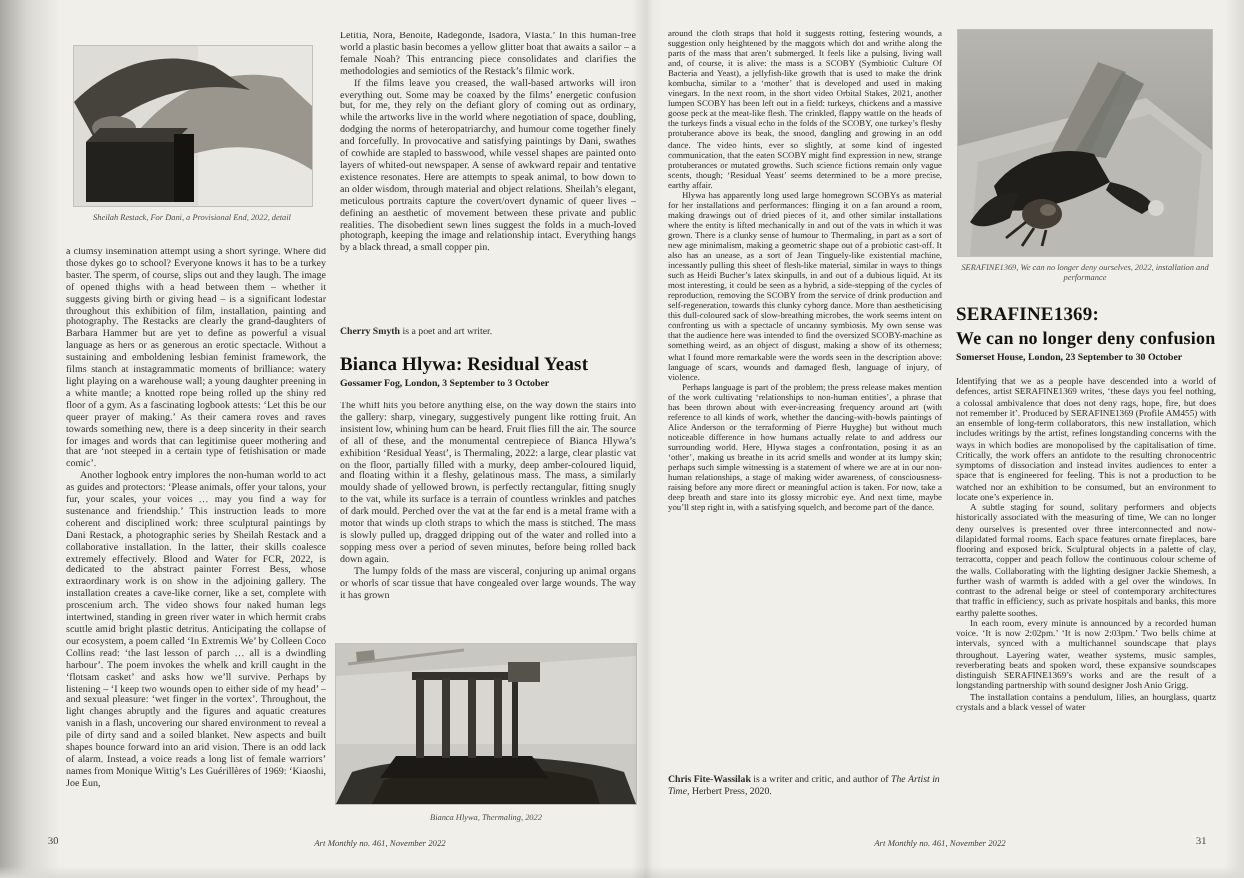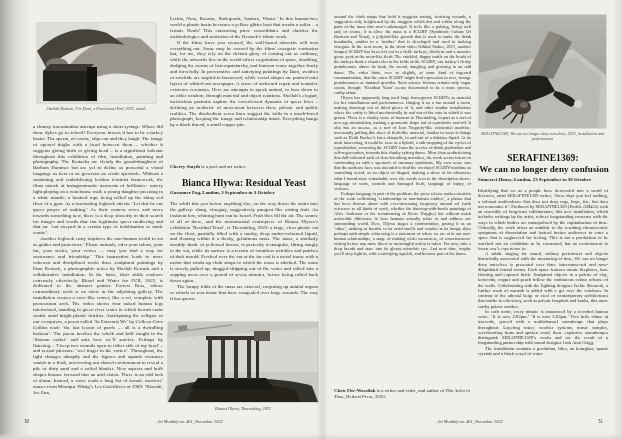--- a/index.html
+++ b/index.html
@@ -23,7 +23,7 @@
   .p{margin:0;}
   .p.indent{text-indent:7px;}
   .caption{font-size:4.2px;line-height:5px;color:#4c4a44;font-style:italic;text-align:center;}
-  .headline{font-weight:bold;color:#14130f;font-size:9.5px;line-height:10px;letter-spacing:0.1px;white-space:nowrap;text-align:center;}
+  .headline{font-weight:bold;color:#14130f;font-size:9.5px;line-height:10px;letter-spacing:0.1px;white-space:nowrap;}
   .venue{font-weight:bold;font-size:4.9px;line-height:5.6px;color:#23211d;}
   .byline{font-size:4.9px;line-height:5.8px;text-align:left;}
   .byline .name{font-weight:bold;}

